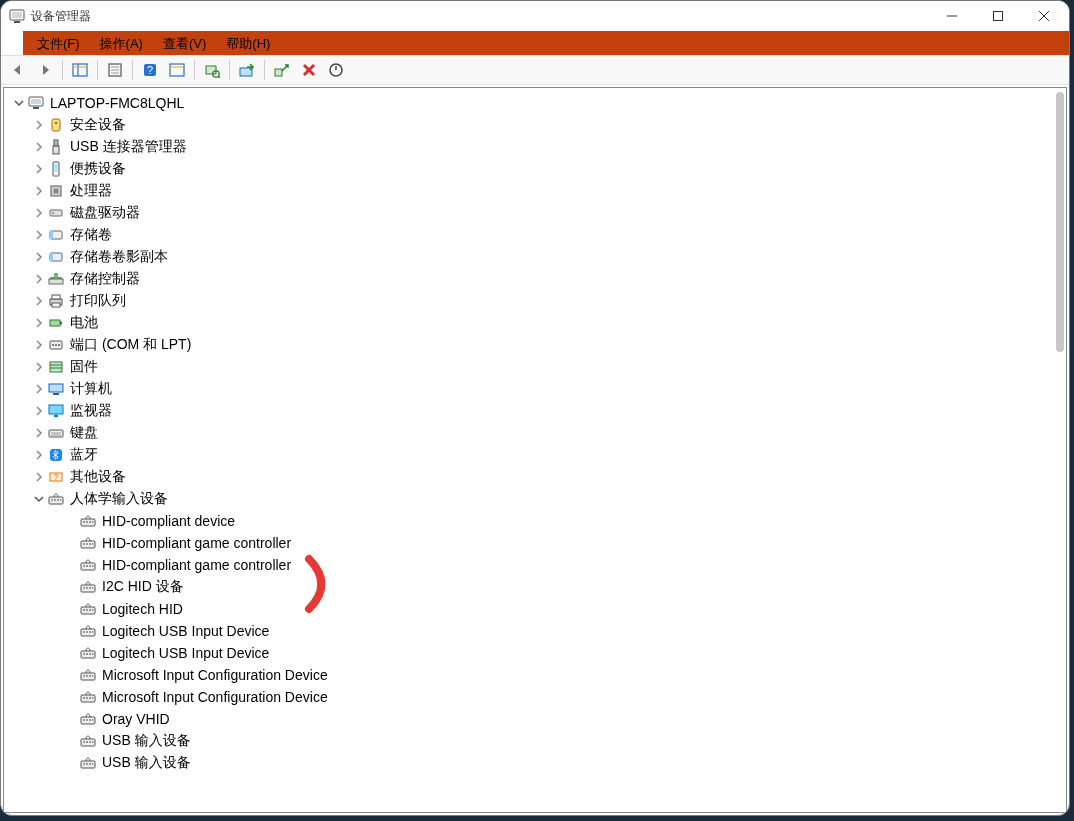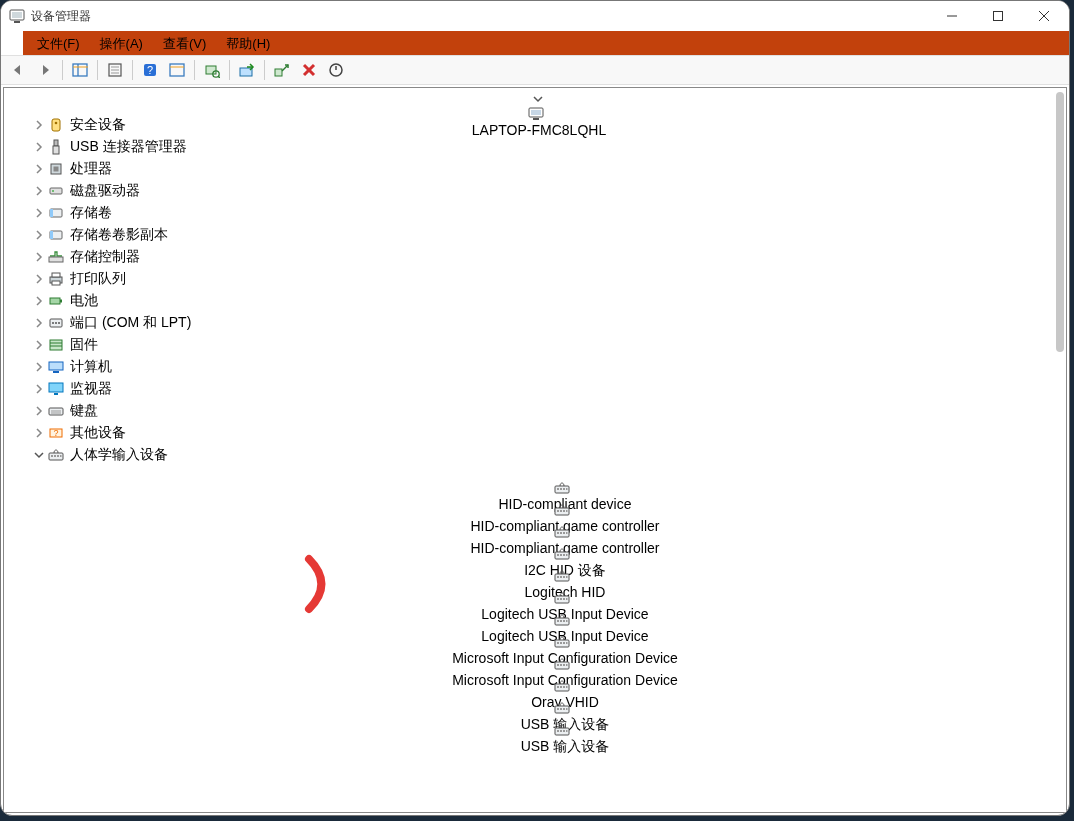--- a/index.html
+++ b/index.html
@@ -107,7 +107,7 @@
     display: inline-flex; align-items: center; justify-content: center;
     flex-shrink: 0;
   }
-  .lvl0 { padding-left: 4px; flex-direction: column; }
+  .lvl0 { padding-left: 4px; }
   .lvl1 { padding-left: 24px; }
   .lvl2 { padding-left: 56px; flex-direction: column; }
   .red-annot {

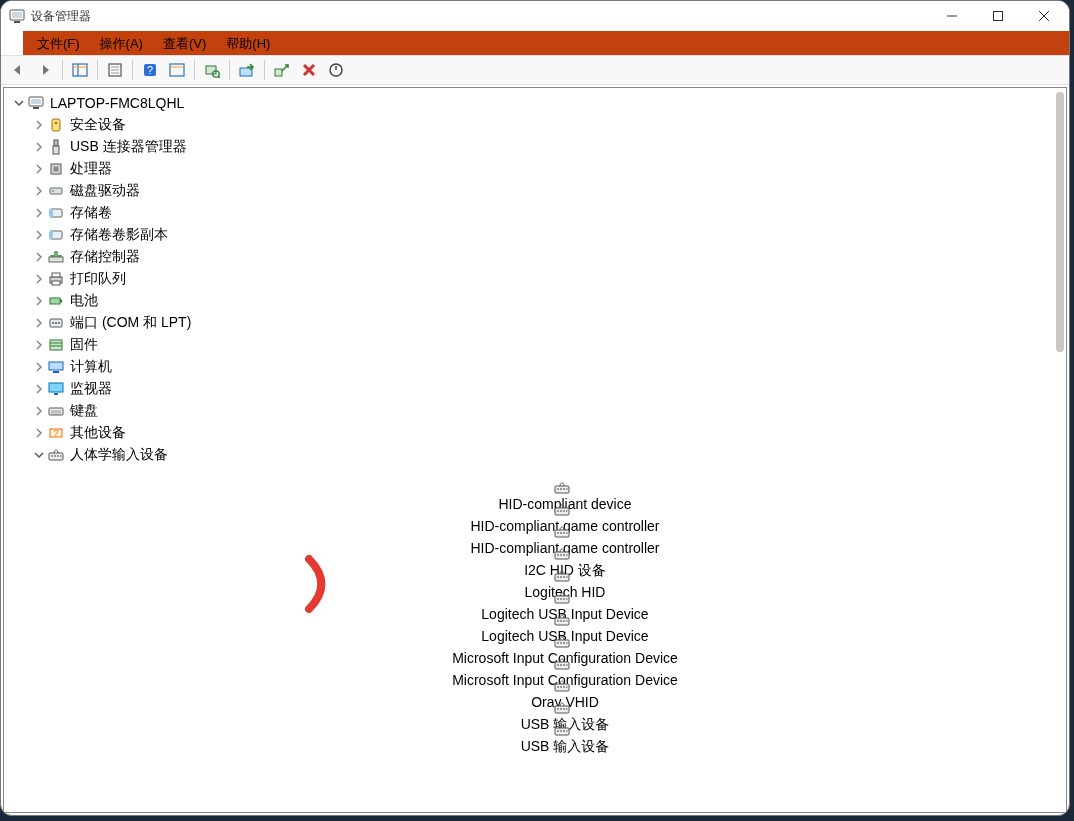--- a/index.html
+++ b/index.html
@@ -313,6 +313,20 @@
           </span>
           <span class="dev-icon">
             <svg width="16" height="16" viewBox="0 0 16 16">
+              <rect x="5" y="1" width="6" height="14" rx="1" fill="#fff" stroke="#555"></rect>
+              <rect x="6" y="3" width="4" height="8" fill="#b3e5fc"></rect>
+            </svg>
+          </span>
+          <span>便携设备</span>
+        </div>
+        <div class="tree-row lvl1">
+          <span class="expander">
+            <svg width="10" height="10" viewBox="0 0 10 10">
+              <path d="M3 1 L7 5 L3 9" fill="none" stroke="#888" stroke-width="1.5"></path>
+            </svg>
+          </span>
+          <span class="dev-icon">
+            <svg width="16" height="16" viewBox="0 0 16 16">
               <rect x="3" y="3" width="10" height="10" fill="#cfd8dc" stroke="#555"></rect>
               <rect x="5.5" y="5.5" width="5" height="5" fill="#888"></rect>
             </svg>

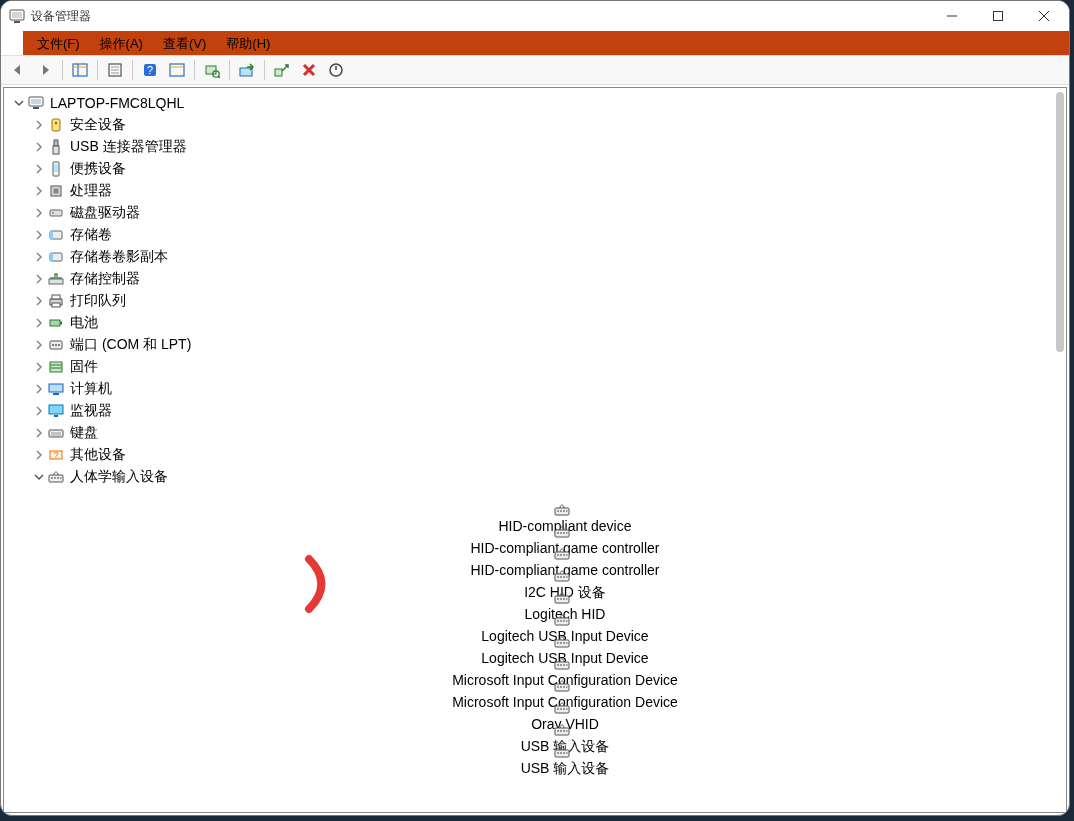--- a/index.html
+++ b/index.html
@@ -500,6 +500,20 @@
           </span>
           <span class="dev-icon">
             <svg width="16" height="16" viewBox="0 0 16 16">
+              <rect x="2" y="2" width="12" height="12" rx="3" fill="#1e88e5"></rect>
+              <path d="M7 3 L11 6 L7 9 L11 12 L7 15 M7 3 L7 15 M4 6 L11 12 M4 12 L11 6" fill="none" stroke="#fff" stroke-width="1" transform="scale(0.75) translate(2.5,1.5)"></path>
+            </svg>
+          </span>
+          <span>蓝牙</span>
+        </div>
+        <div class="tree-row lvl1">
+          <span class="expander">
+            <svg width="10" height="10" viewBox="0 0 10 10">
+              <path d="M3 1 L7 5 L3 9" fill="none" stroke="#888" stroke-width="1.5"></path>
+            </svg>
+          </span>
+          <span class="dev-icon">
+            <svg width="16" height="16" viewBox="0 0 16 16">
               <rect x="2" y="4" width="12" height="8" fill="#fff3e0" stroke="#ef6c00"></rect>
               <text x="8" y="11" text-anchor="middle" font-size="9" fill="#ef6c00">?</text>
             </svg>

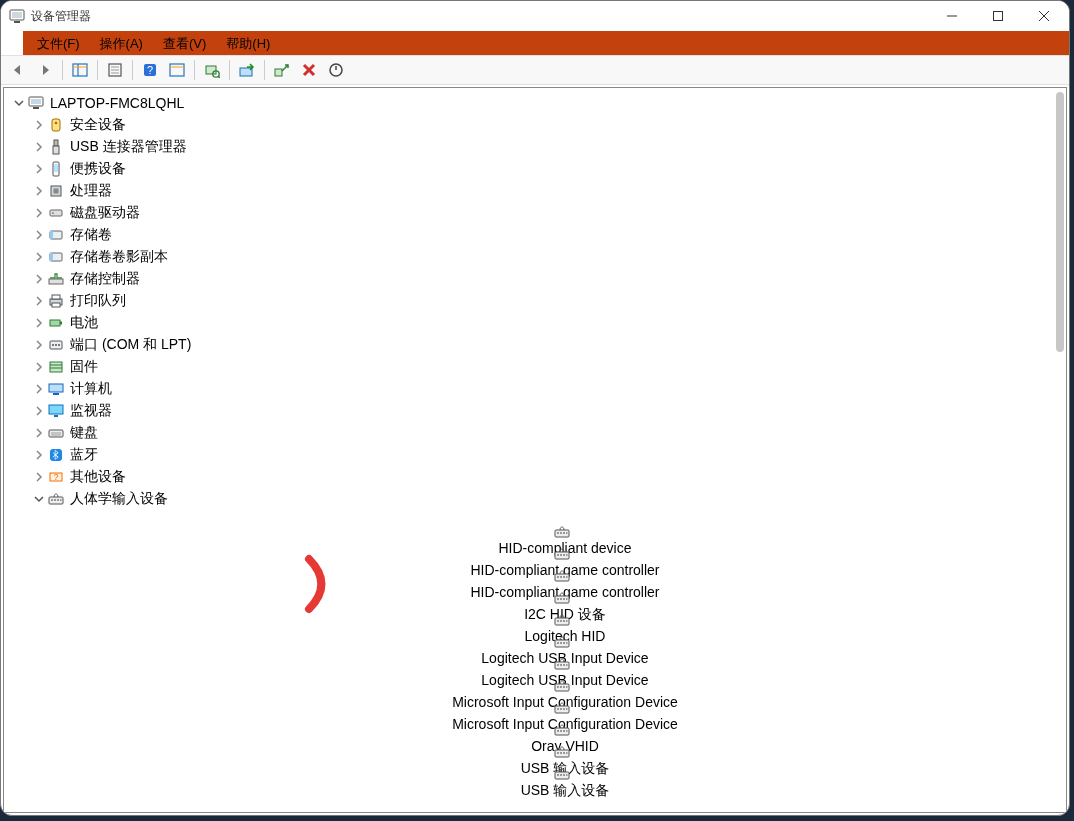--- a/index.html
+++ b/index.html
@@ -109,7 +109,7 @@
   }
   .lvl0 { padding-left: 4px; }
   .lvl1 { padding-left: 24px; }
-  .lvl2 { padding-left: 56px; flex-direction: column; }
+  .lvl2 { padding-left: 56px; }
   .red-annot {
     position: absolute;
     left: 290px; top: 466px;

